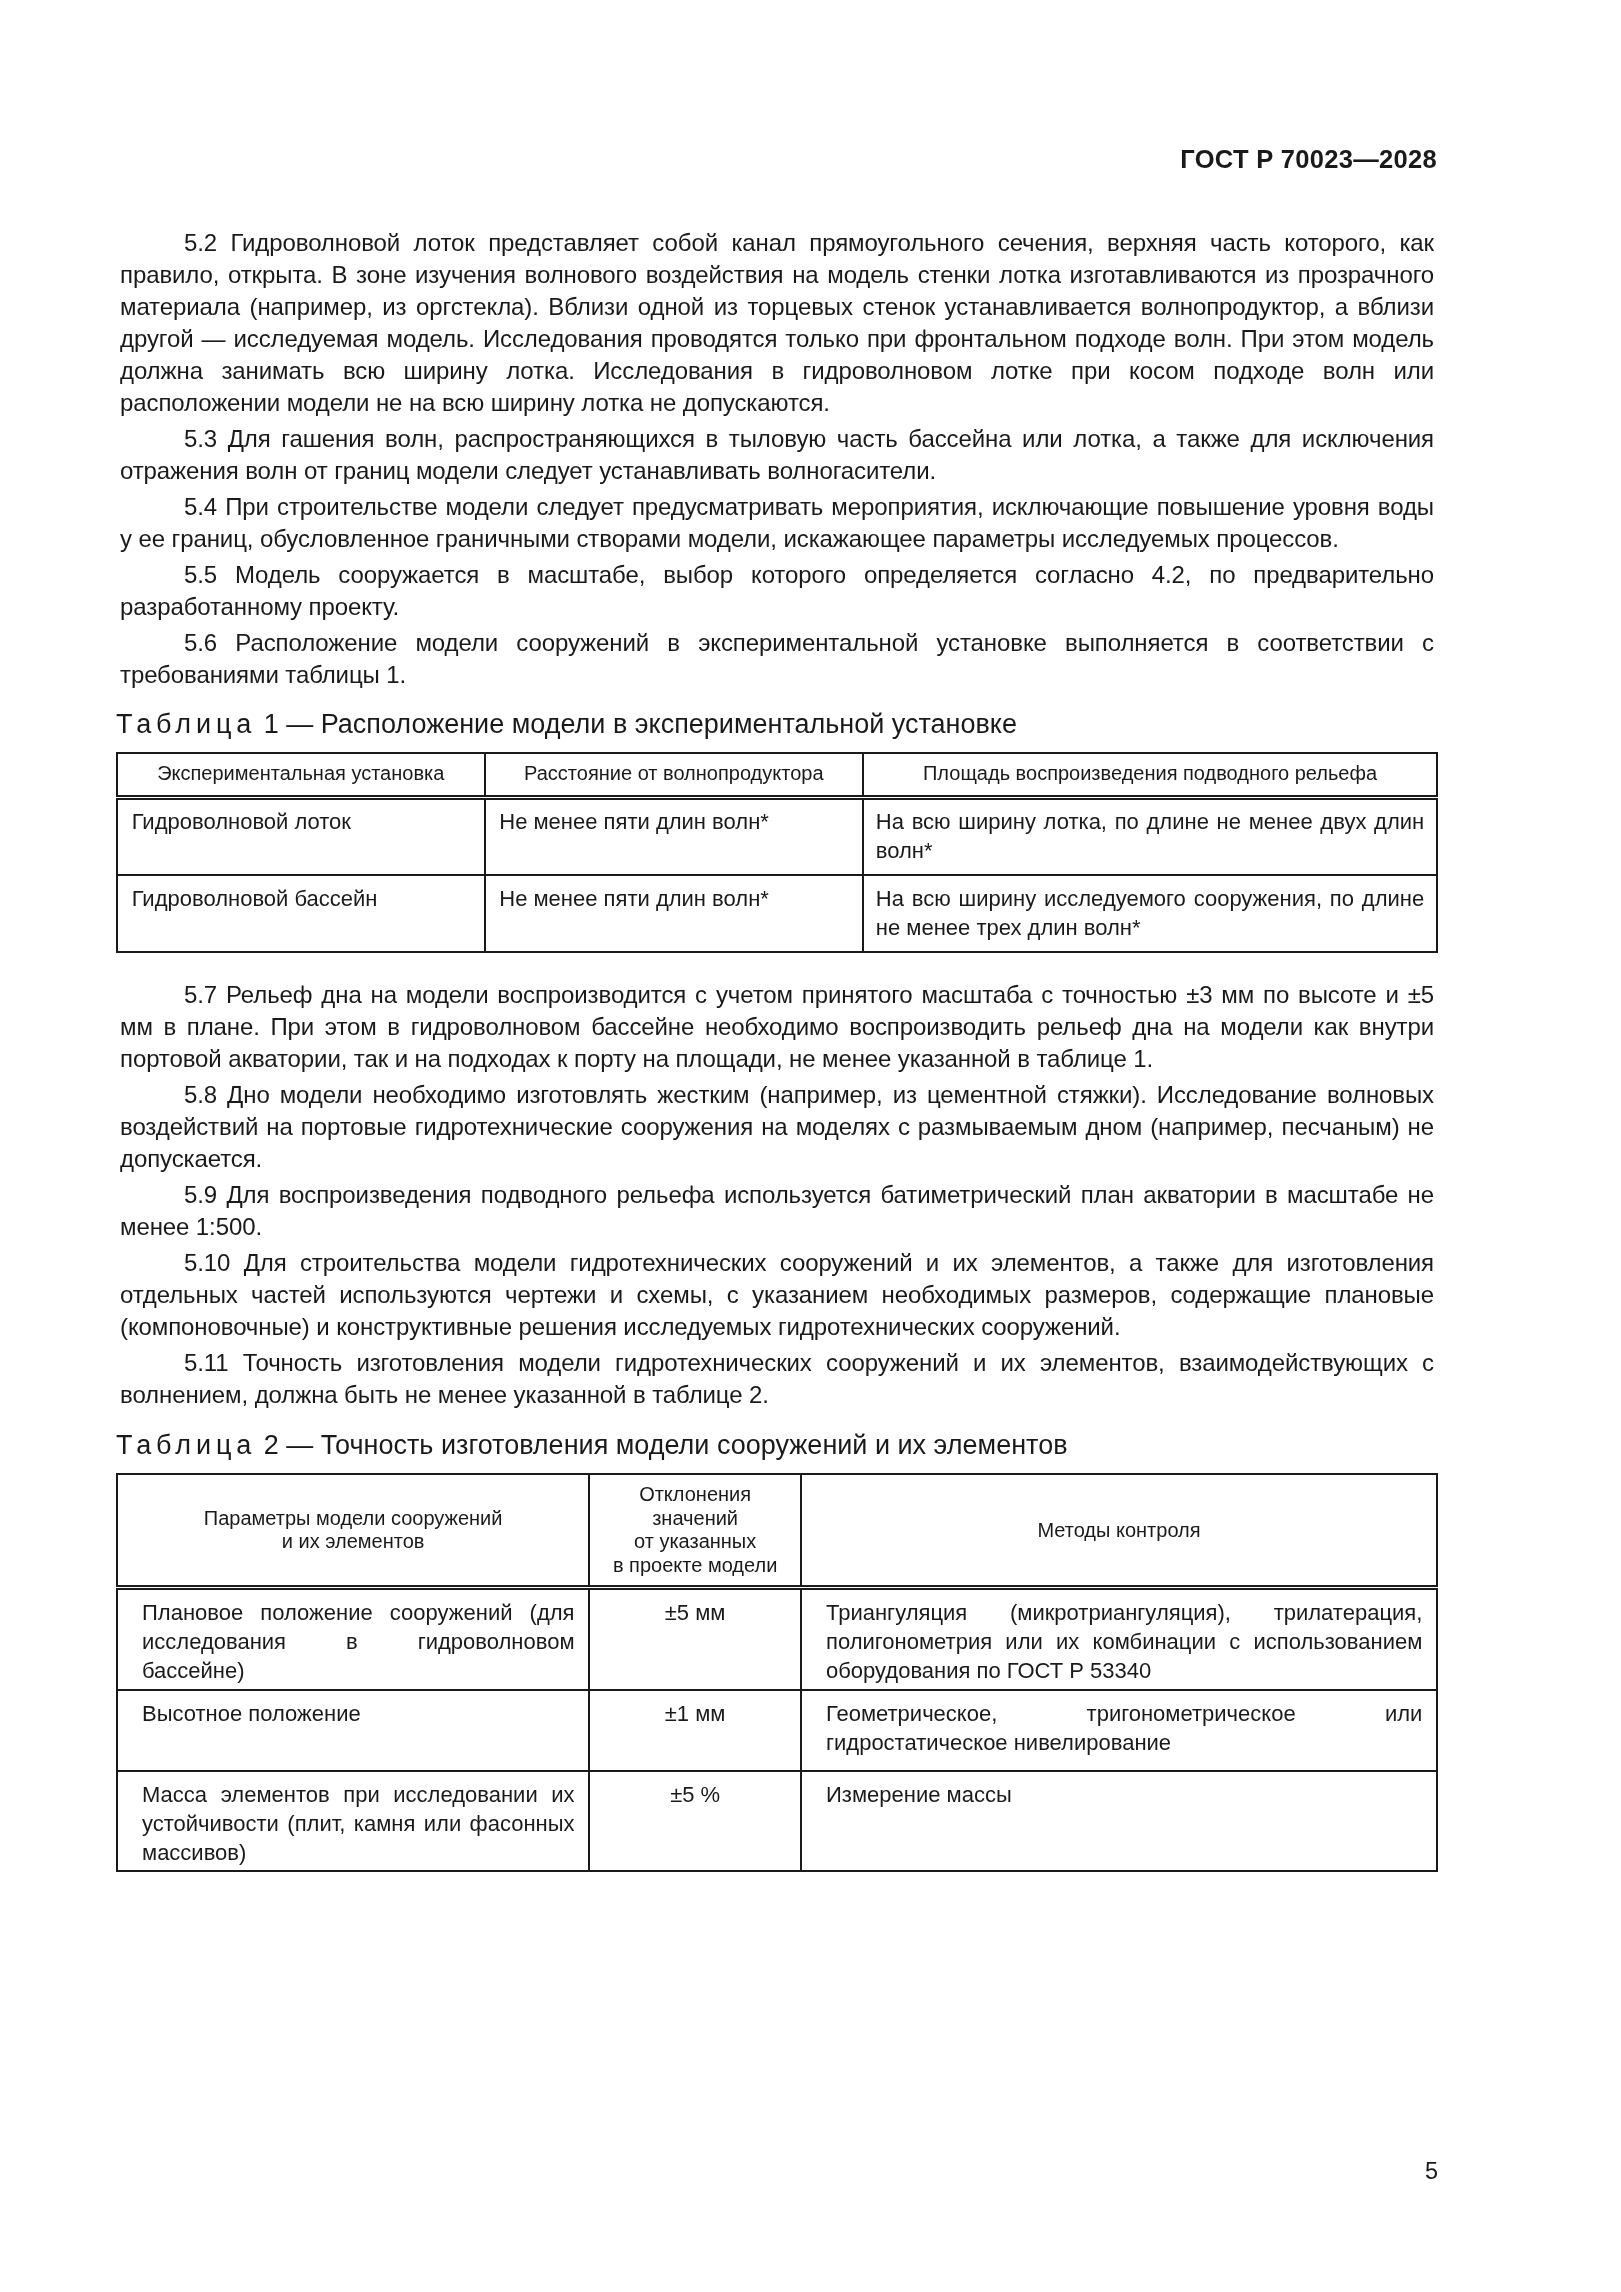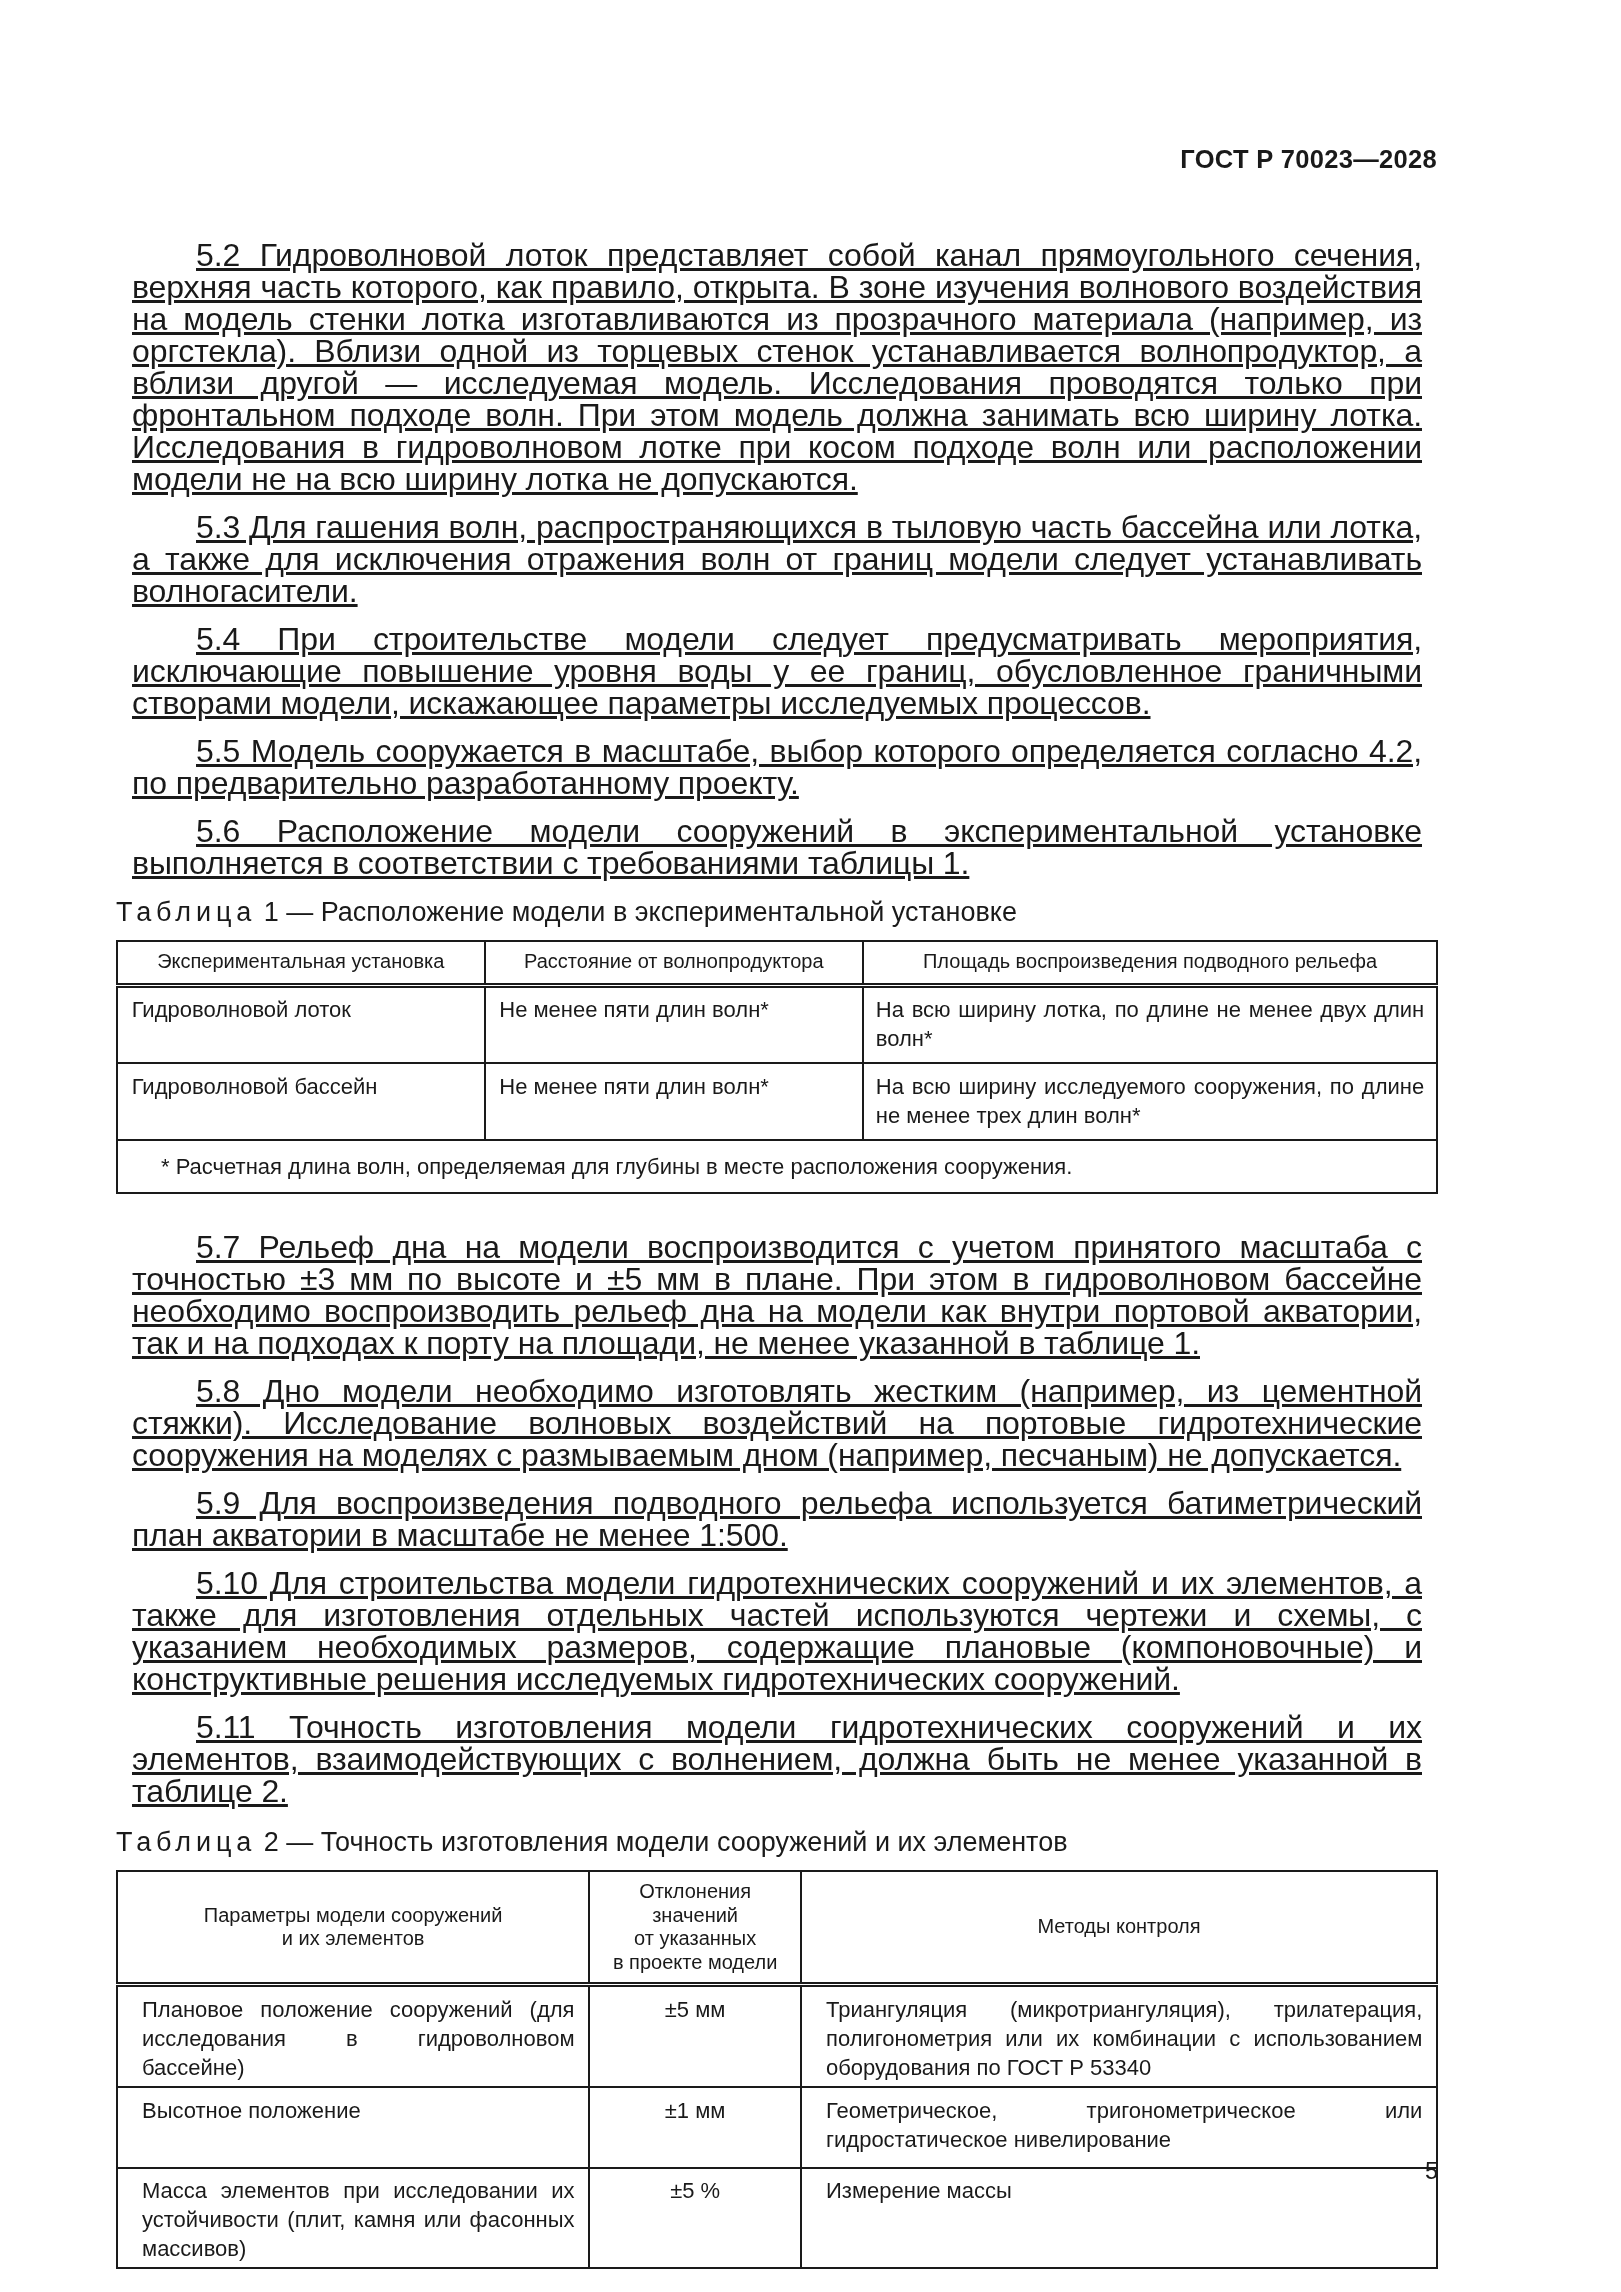--- a/index.html
+++ b/index.html
@@ -15,10 +15,9 @@
     position: absolute; left: 116px; width: 1322px; top: 223px;
   }
   .para {
-    font-size: 32px; line-height: 32px; text-align: justify;
-    text-indent: 64px; margin: 16px;
+    font-size: 24px; line-height: 32px; text-align: justify;
+    text-indent: 64px; margin: 4px;
     letter-spacing: -0.1px;
-    text-decoration: underline;
   }
   .caption {
     font-size: 27px; line-height: 27.4px; margin: 0;

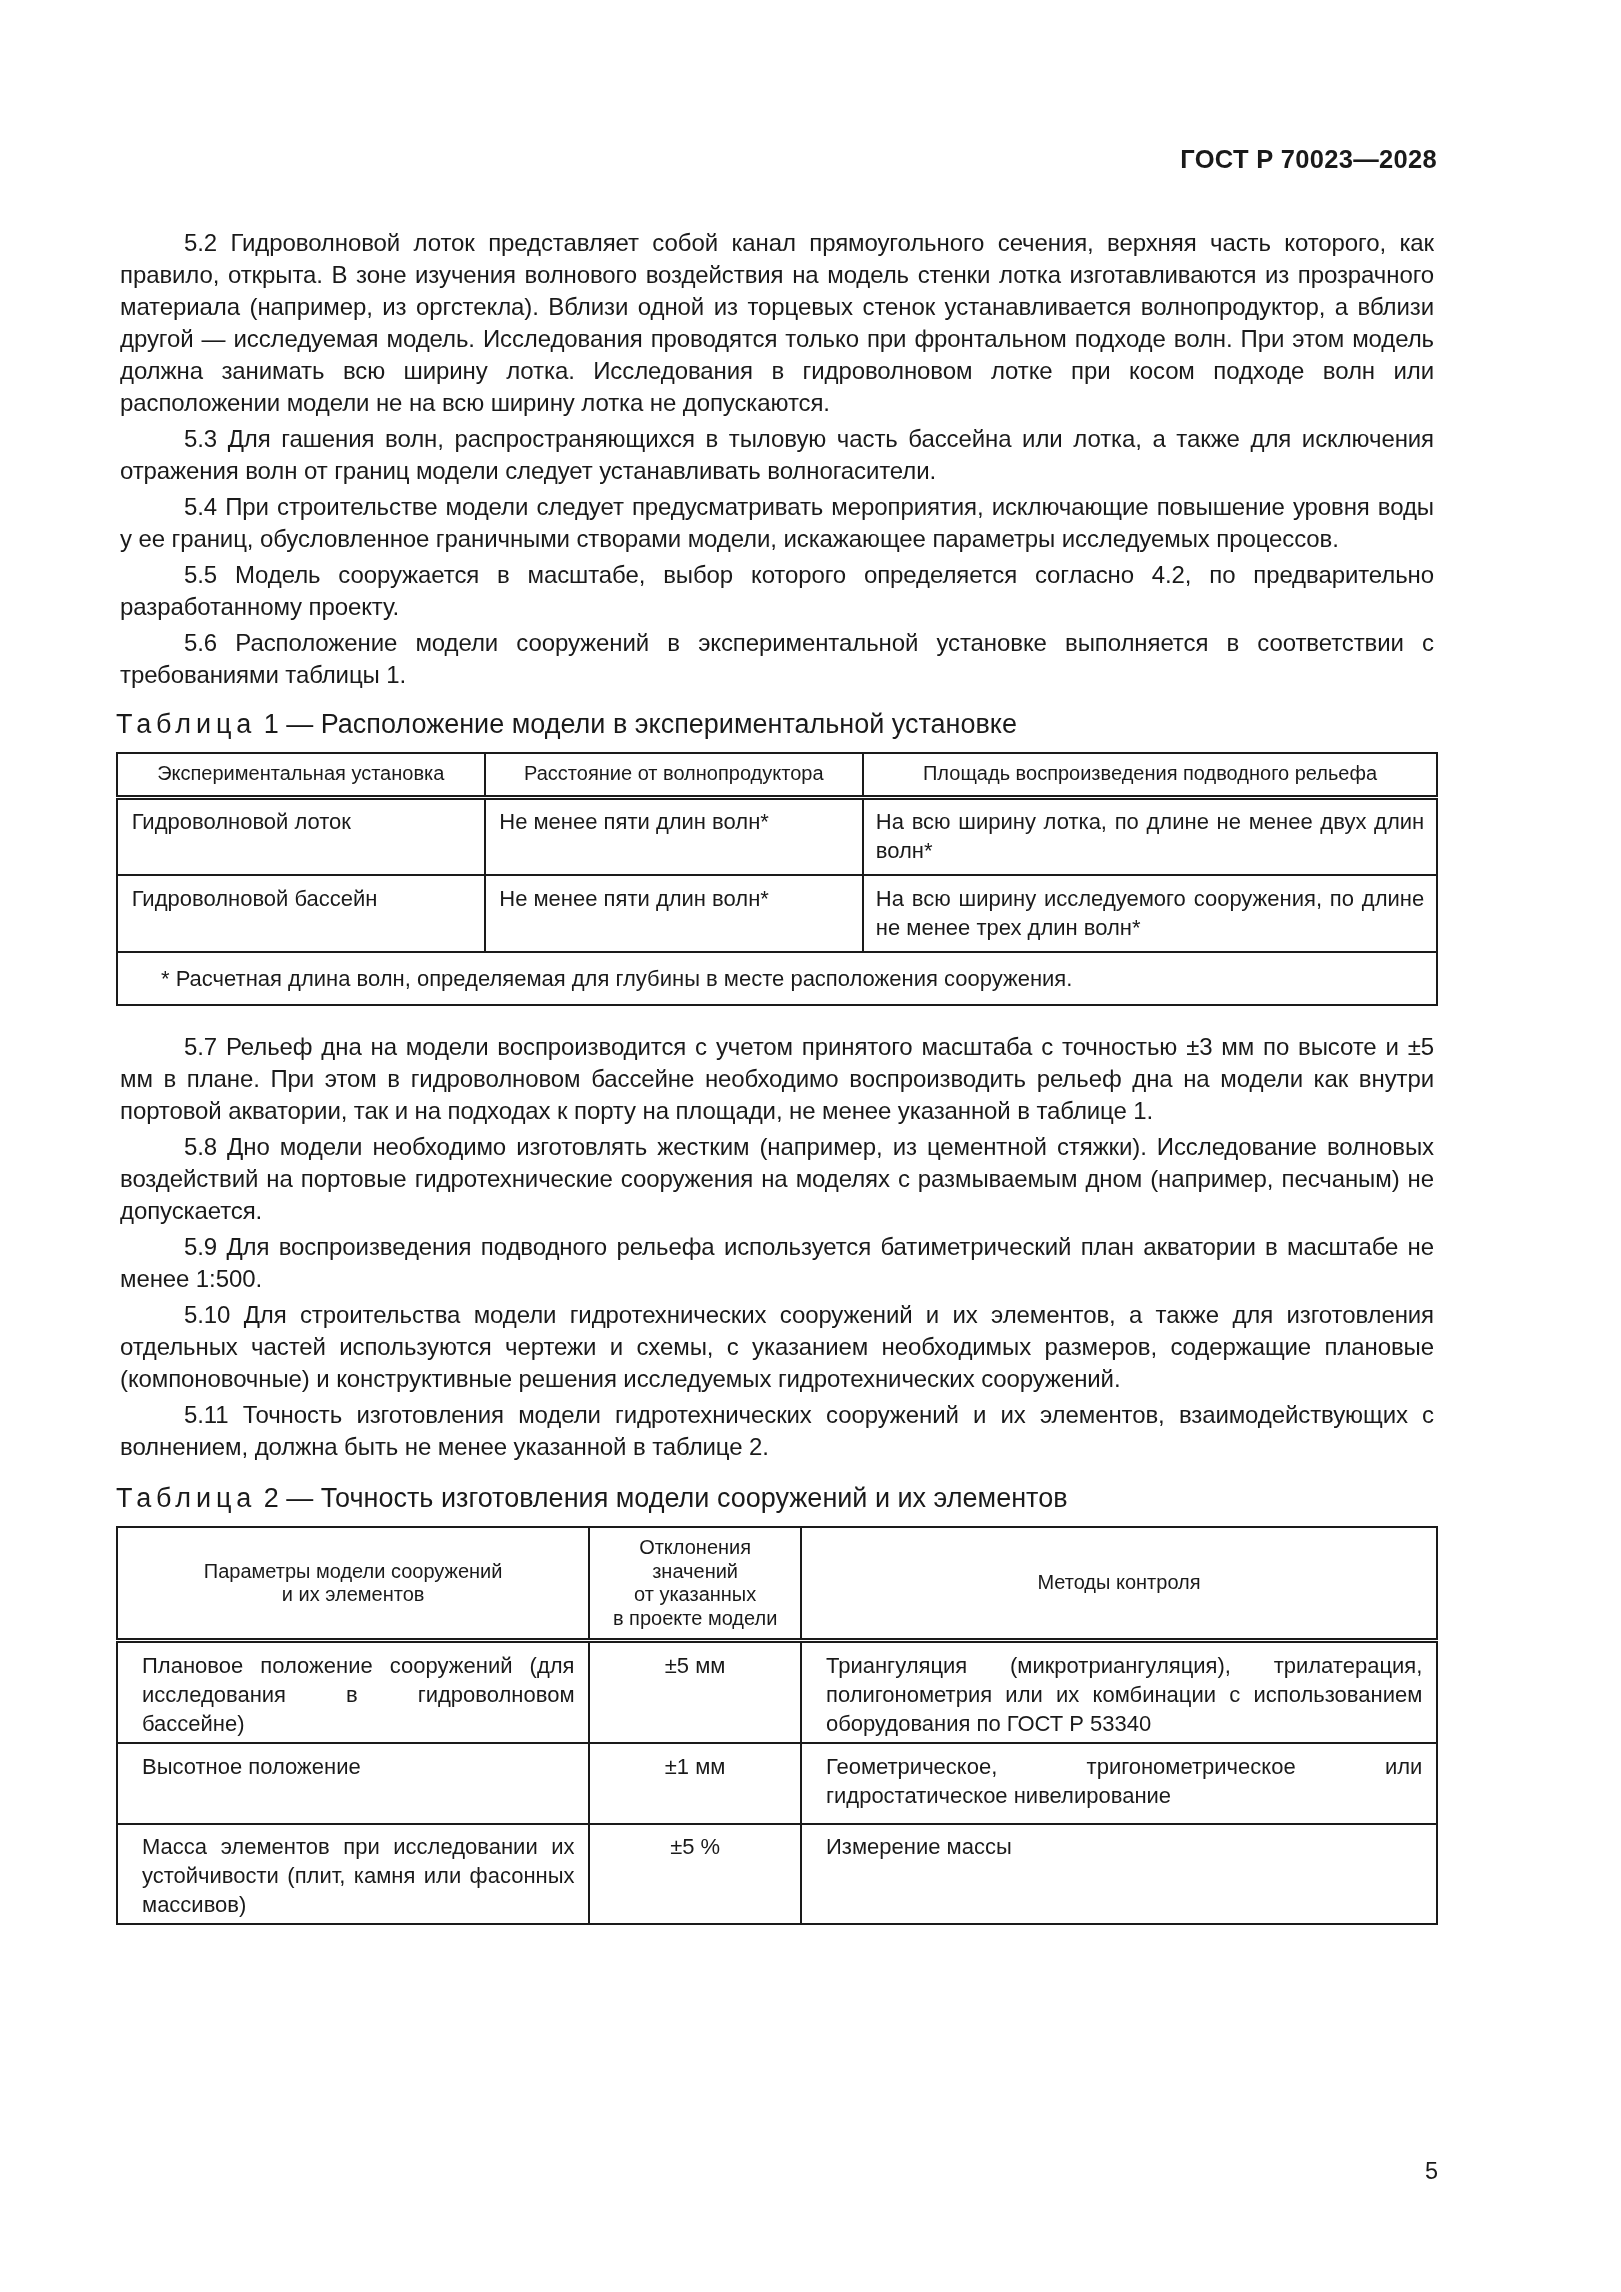--- a/index.html
+++ b/index.html
@@ -84,9 +84,6 @@
       <td>Не менее пяти длин волн*</td>
       <td class="c3">На всю ширину исследуемого сооружения, по длине не менее трех длин волн*</td>
     </tr>
-    <tr>
-      <td class="foot" colspan="3">*  Расчетная длина волн, определяемая для глубины в месте расположения сооружения.</td>
-    </tr>
   </tbody>
     </table>
 

